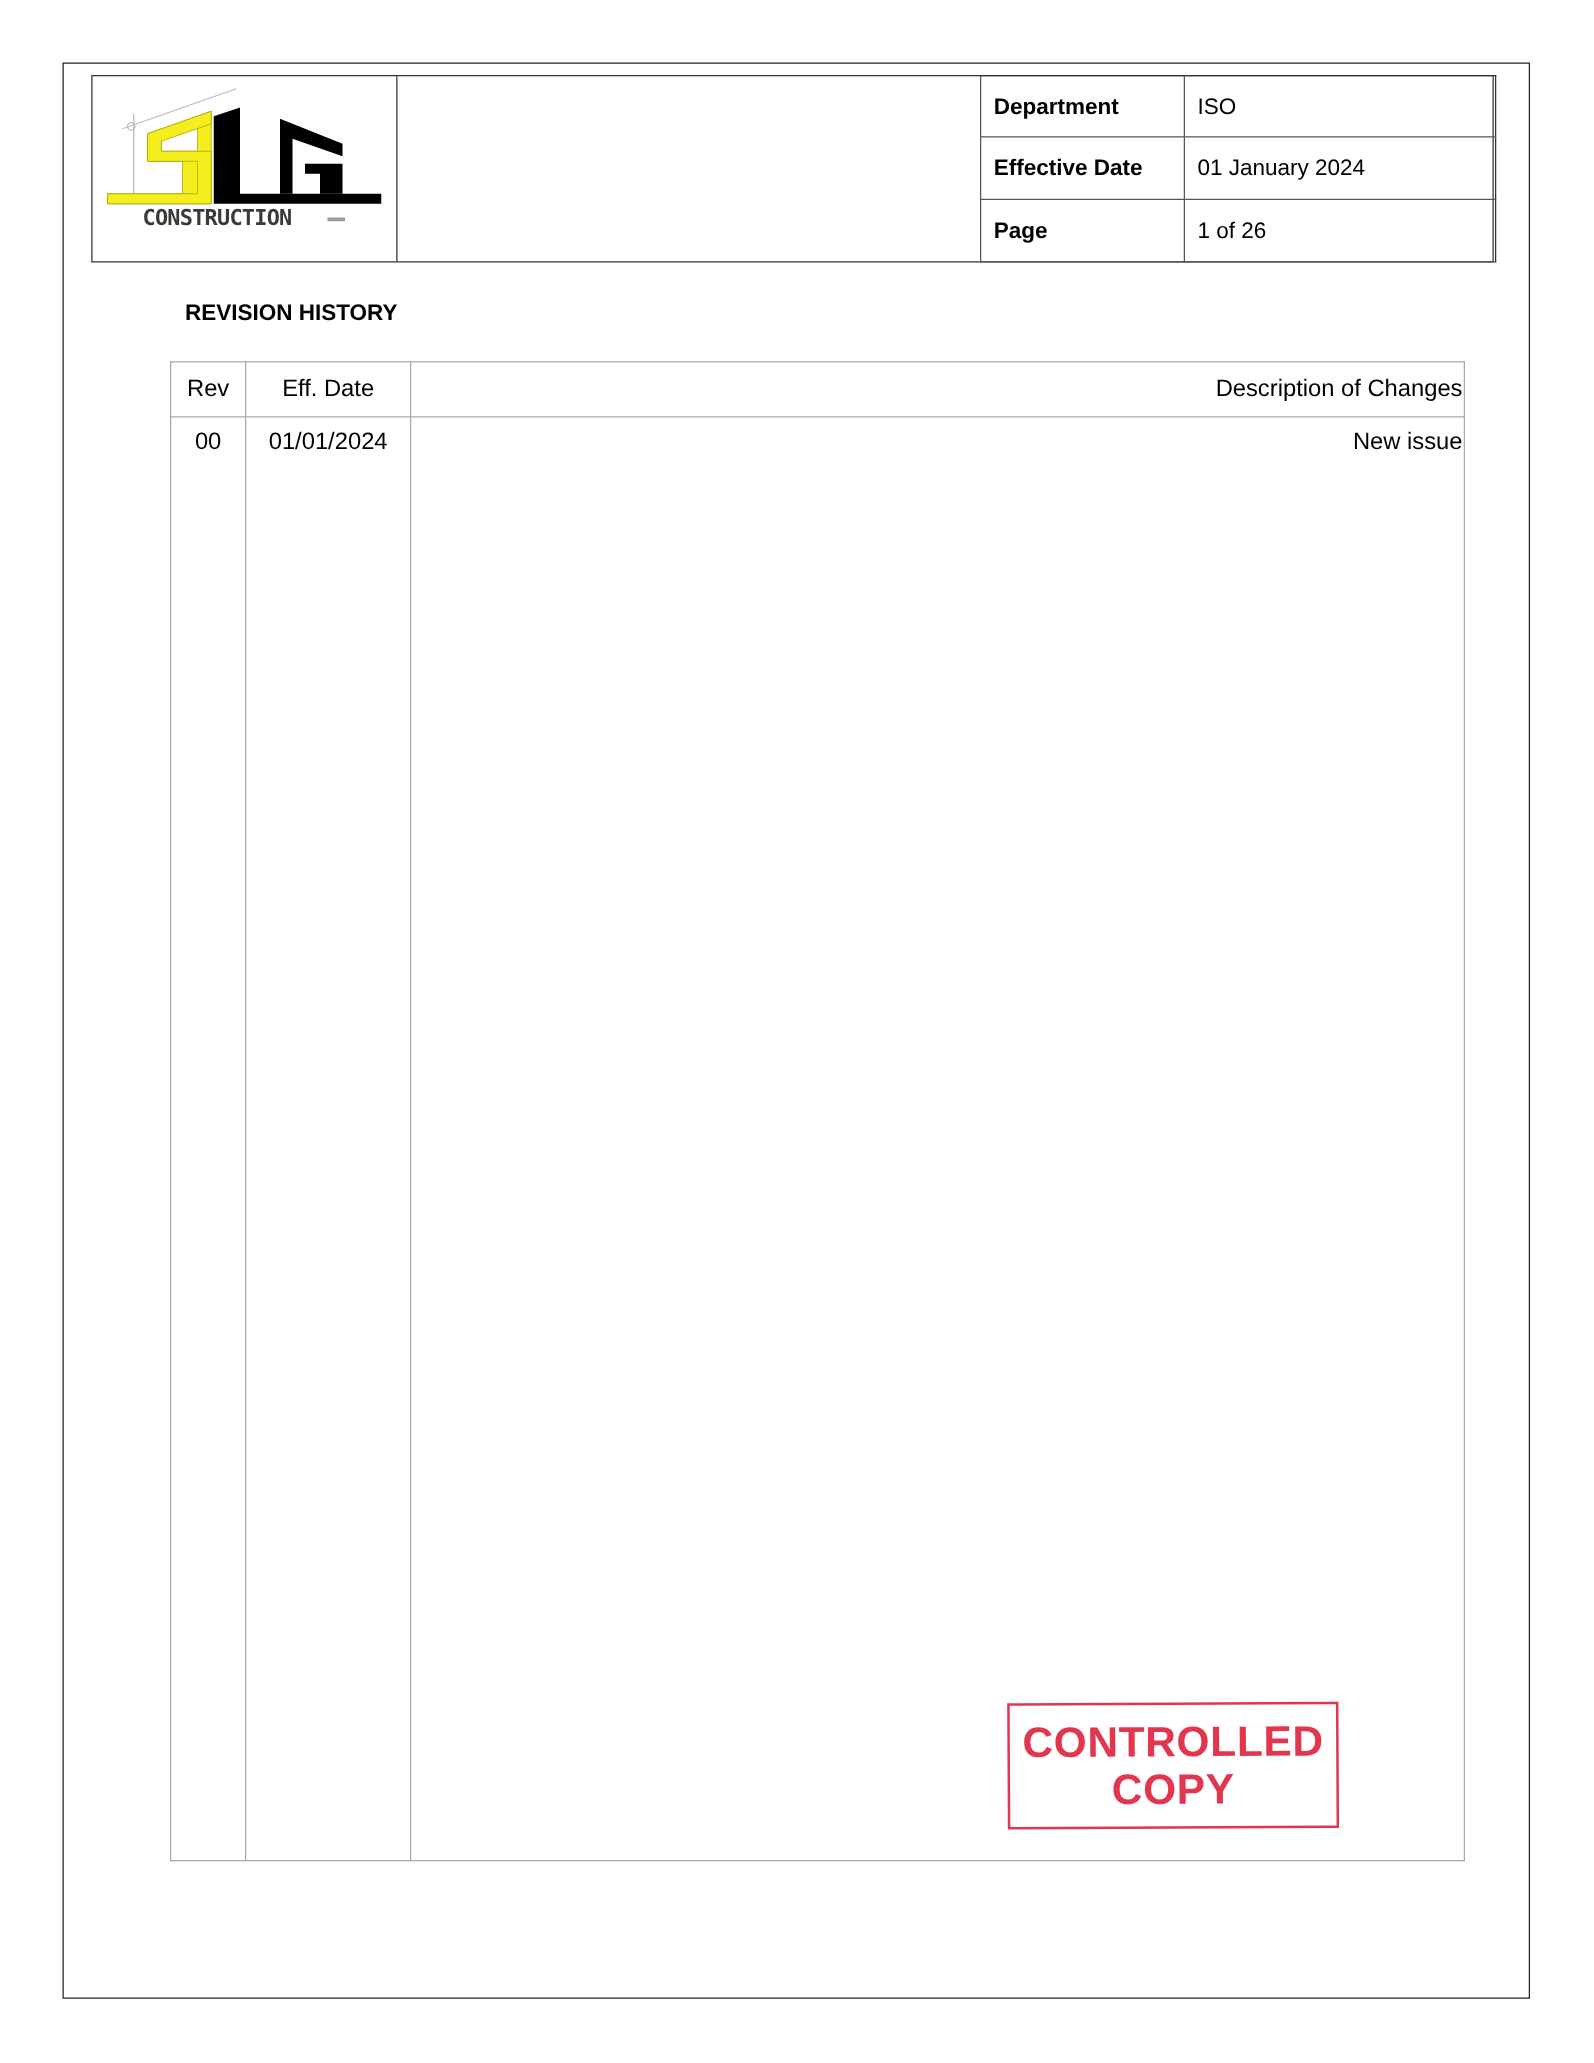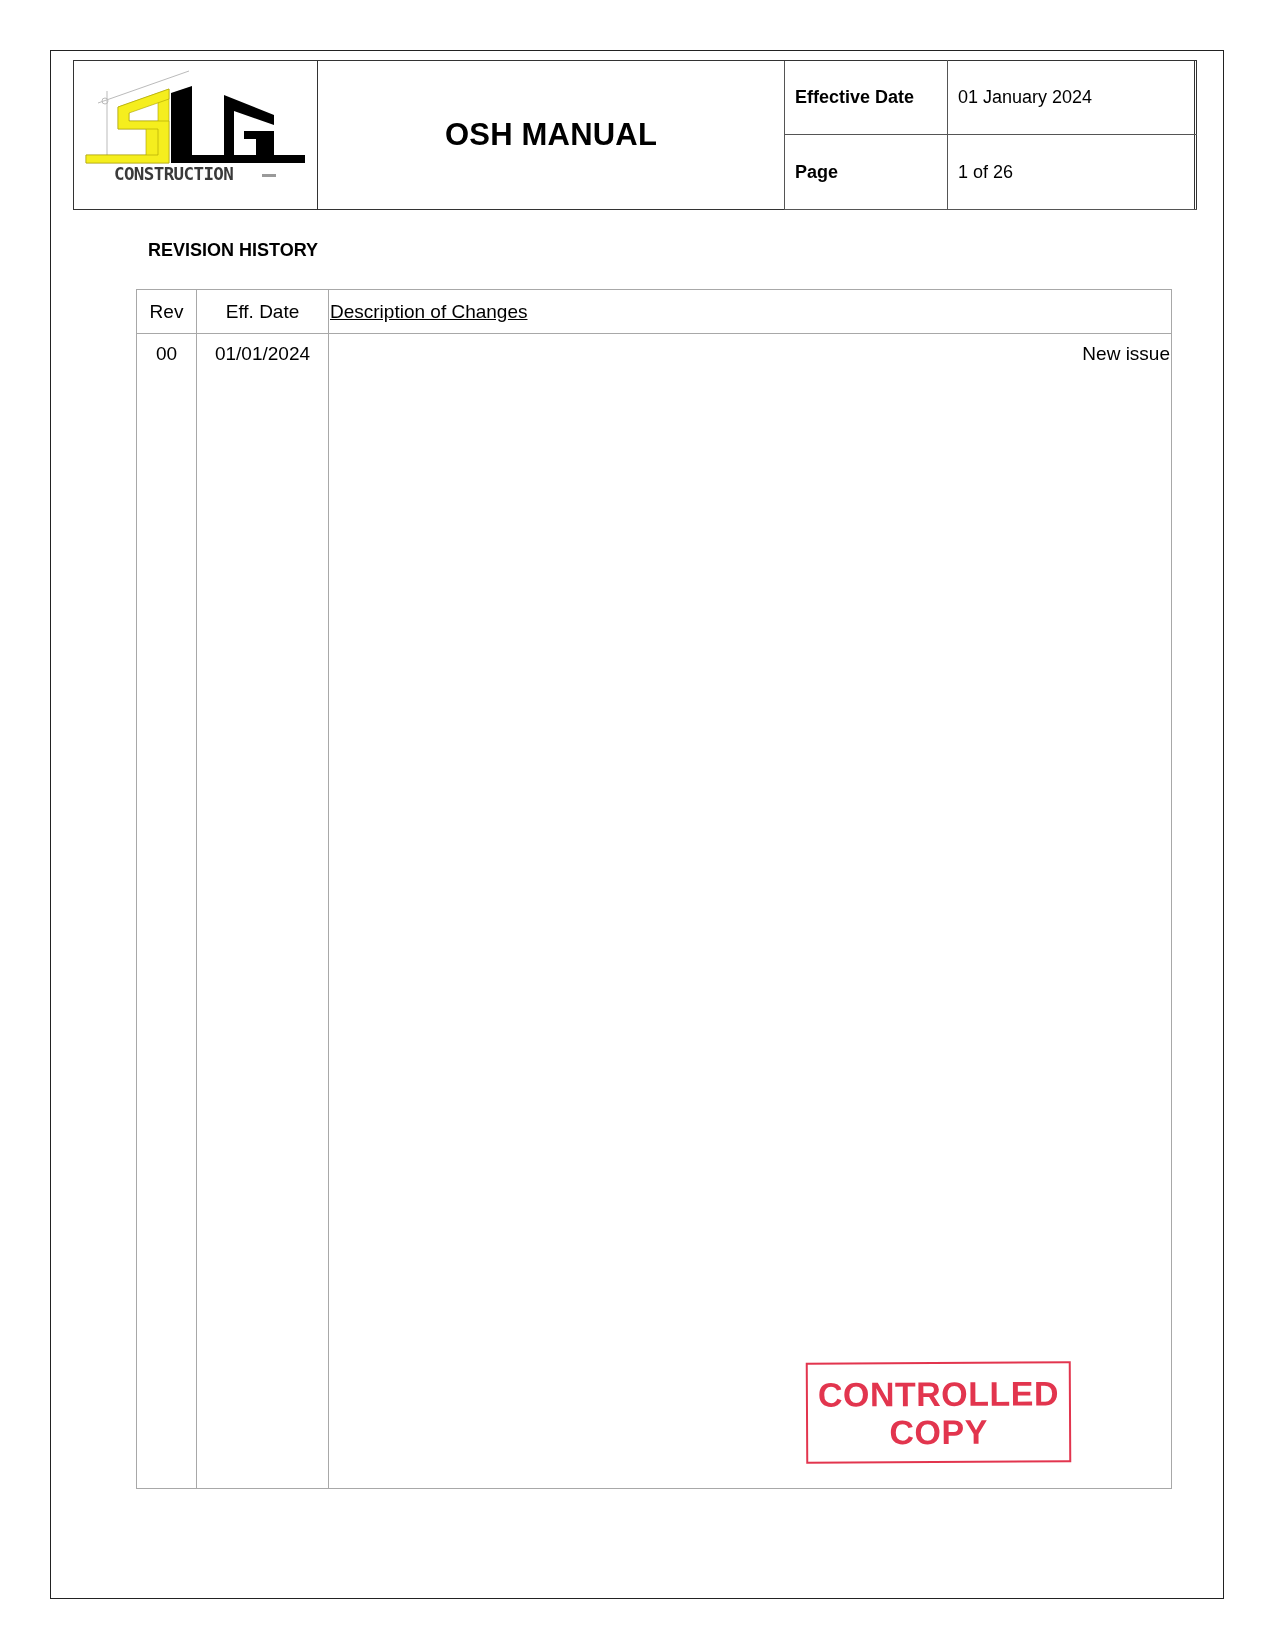--- a/index.html
+++ b/index.html
@@ -192,6 +192,10 @@
 
   <table class="info-table">
     <tbody>
+        <tr>
+      <td class="label">Department</td>
+      <td class="value">ISO</td>
+    </tr>
     <tr>
       <td class="label">Effective Date</td>
       <td class="value">01 January 2024</td>

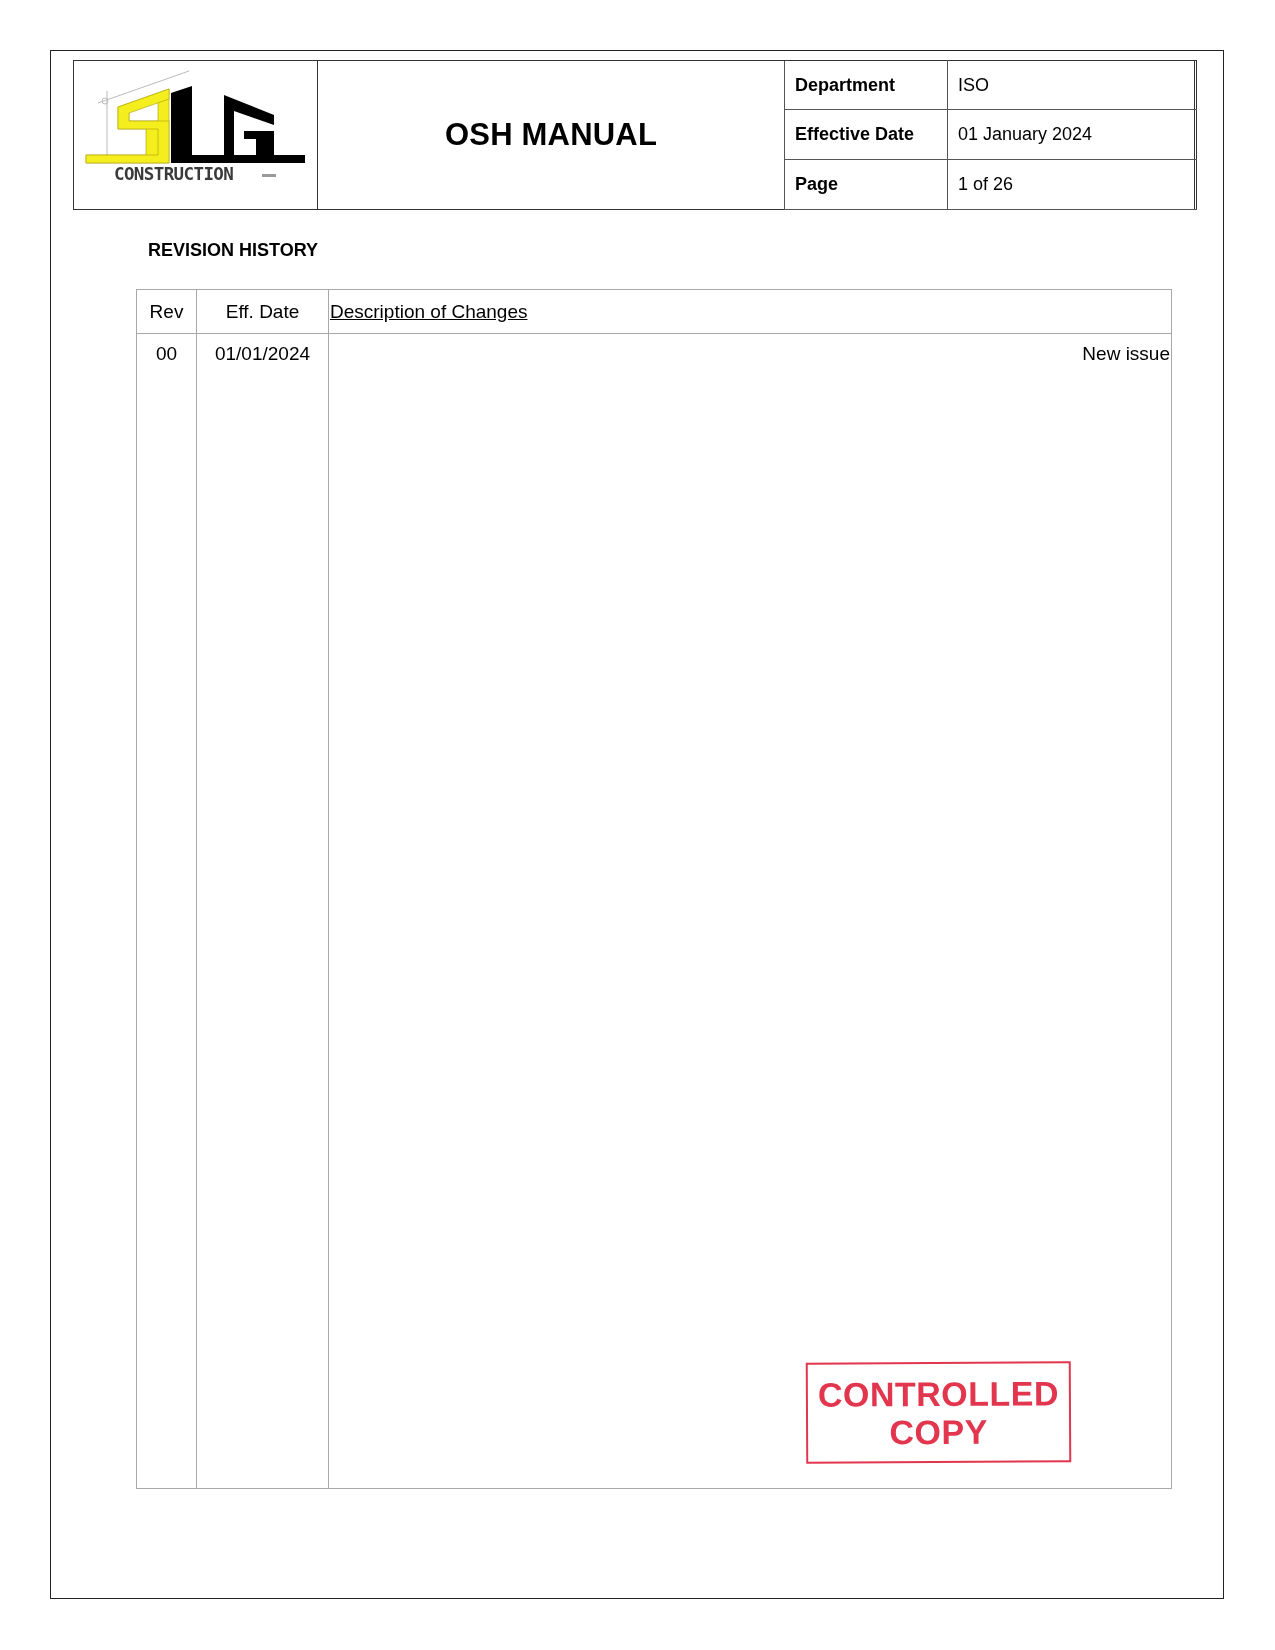--- a/index.html
+++ b/index.html
@@ -186,9 +186,6 @@
     </svg>
   </div>
 
-  <div class="title-cell">
-    <div class="doc-title">OSH MANUAL</div>
-  </div>
 
   <table class="info-table">
     <tbody>

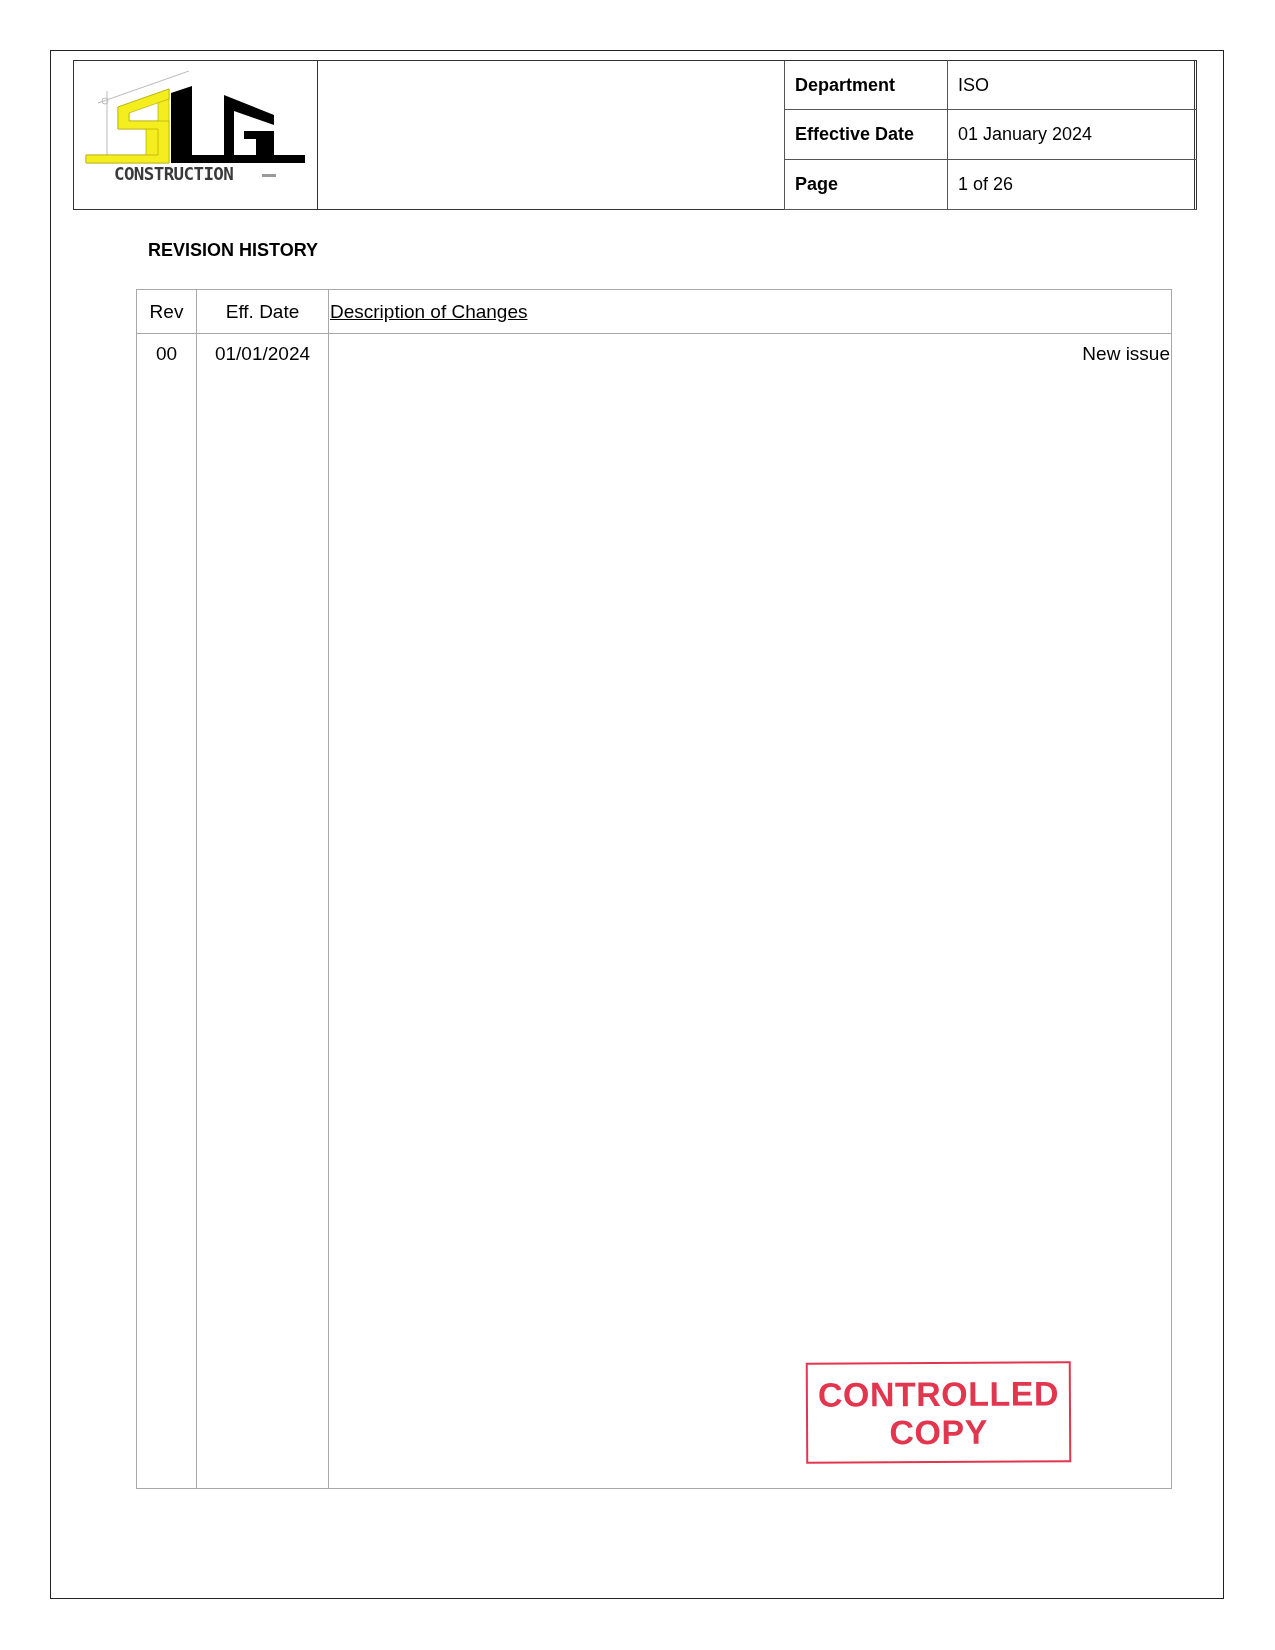--- a/index.html
+++ b/index.html
@@ -124,7 +124,7 @@
     .col-date { width: 132px; text-align: center; }
     .col-desc { text-align: right; }
     .rev-table td.col-desc { padding-left: 11px; }
-    .rev-table th.col-desc { text-align: left; text-decoration: underline; }
+    .rev-table th.col-desc { text-align: right; }
 
     
     .stamp {

